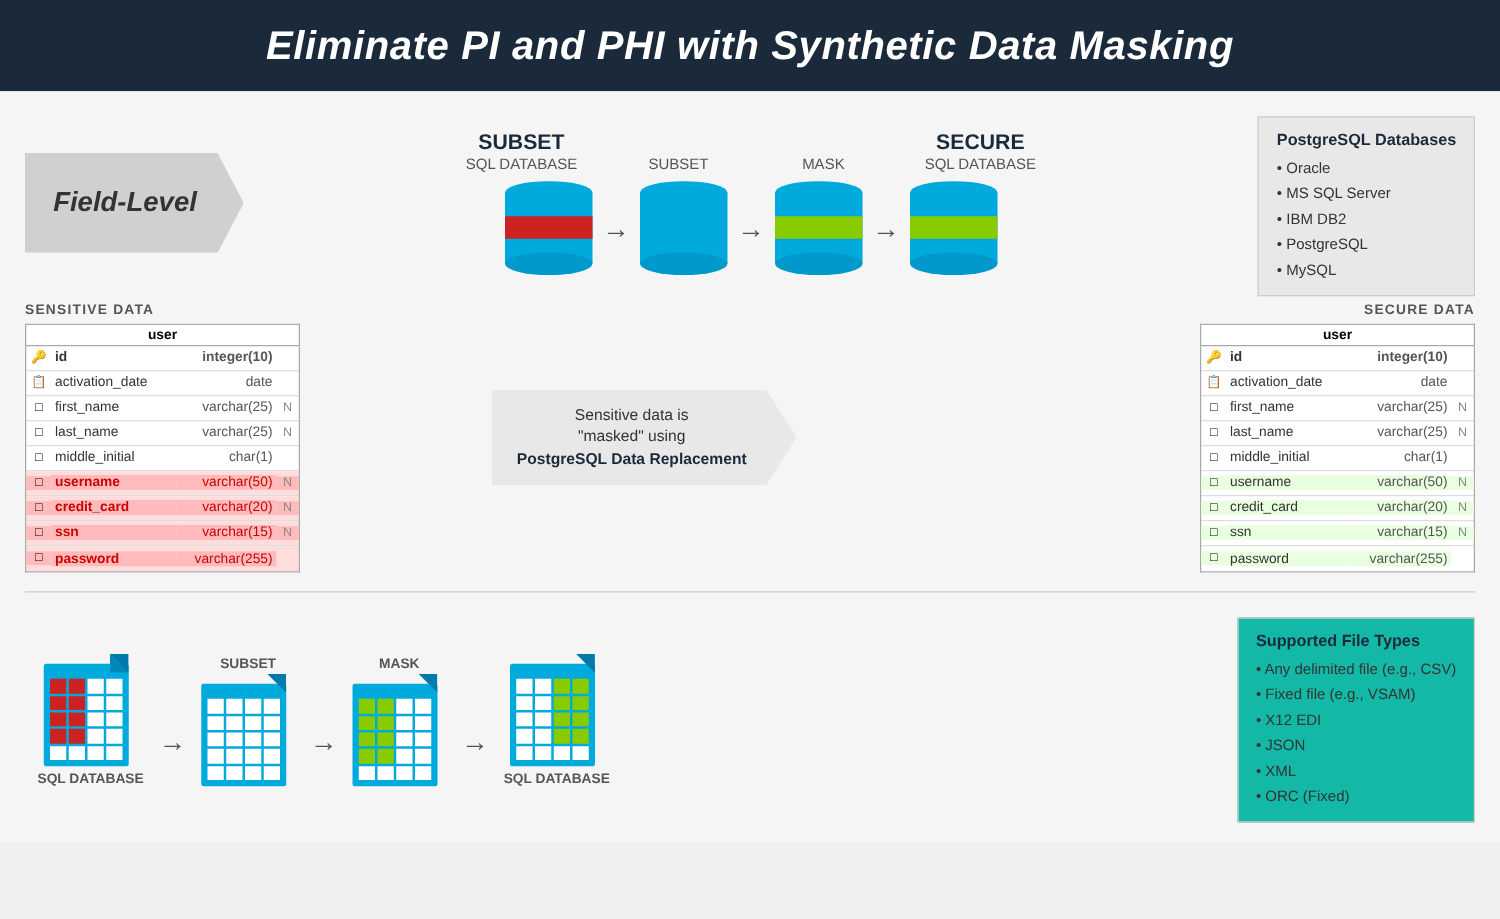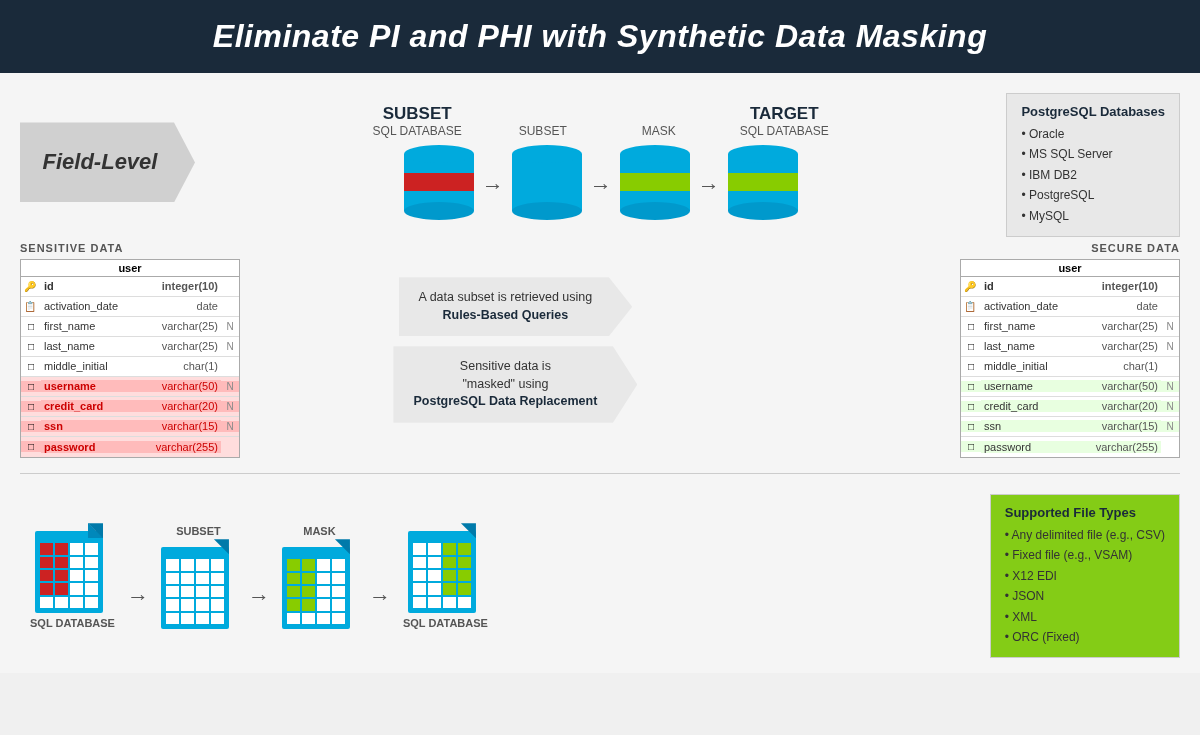--- a/index.html
+++ b/index.html
@@ -382,7 +382,7 @@
         </div>
         <div style="width:30px;"></div>
         <div style="display:flex;flex-direction:column;align-items:center;min-width:70px;">
-          <span class="section-title-bold">TARGET</span>
+          <span class="section-title-bold">SECURE</span>
           <span class="section-subtitle">SQL DATABASE</span>
         </div>
       </div>

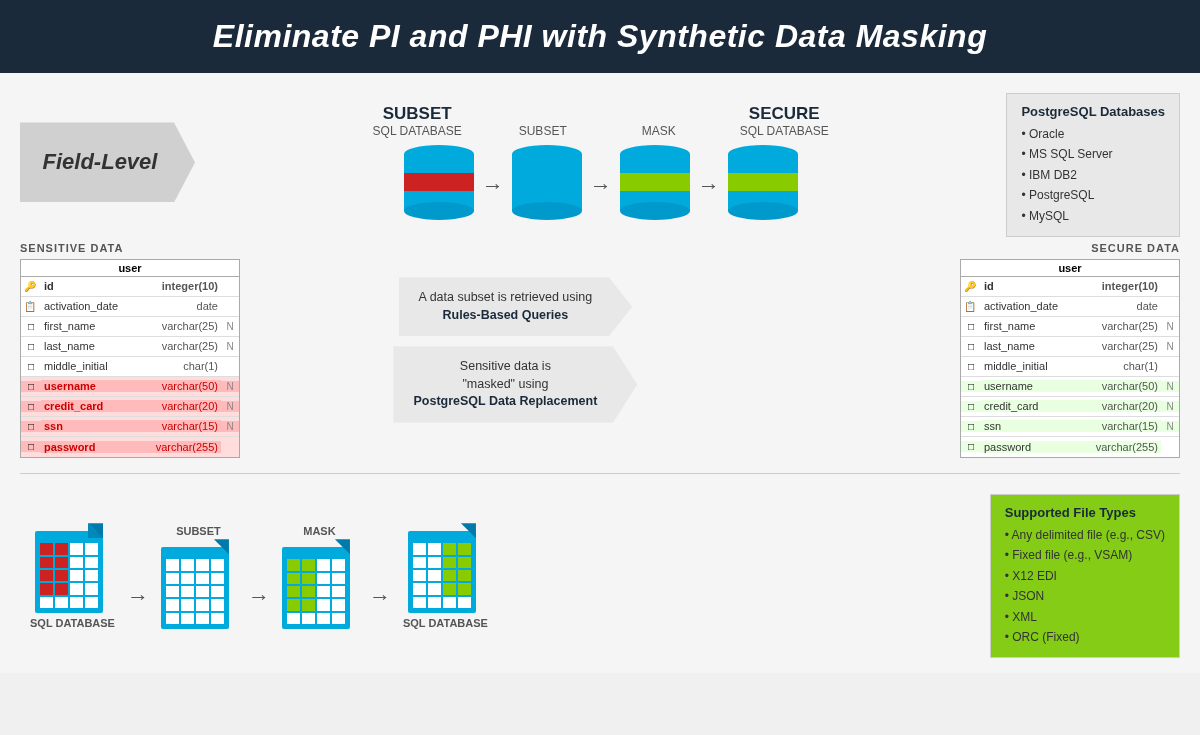--- a/index.html
+++ b/index.html
@@ -503,11 +503,6 @@
     </div>
 
     <div class="middle-center">
-      <div class="process-box-wrapper">
-        <div class="process-arrow-box">
-          A data subset is retrieved using<br><strong>Rules-Based Queries</strong>
-        </div>
-      </div>
       <div class="process-box-wrapper">
         <div class="process-arrow-box">
           Sensitive data is<br>"masked" using<br><strong>PostgreSQL Data Replacement</strong>

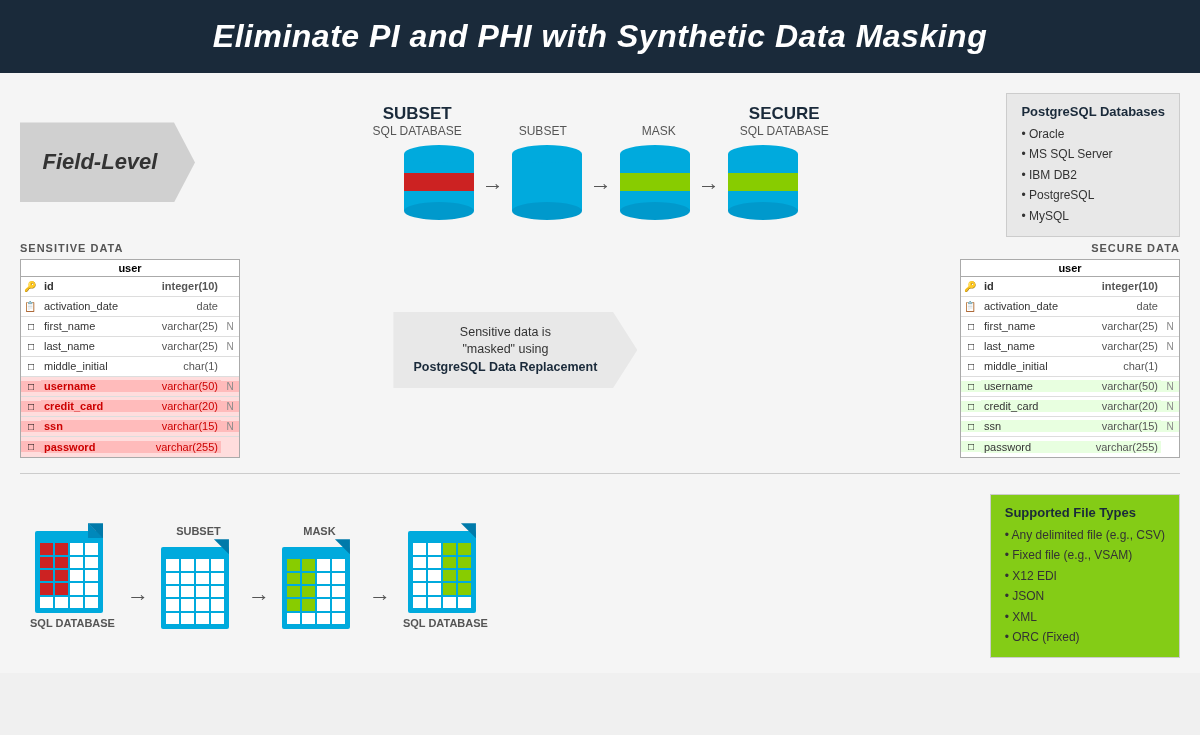--- a/index.html
+++ b/index.html
@@ -339,7 +339,7 @@
     }
 
     .right-supported {
-      background: #84cc16;
+      background: #14b8a6;
       border: 1px solid #ccc;
       padding: 10px 14px;
       margin-left: auto;

